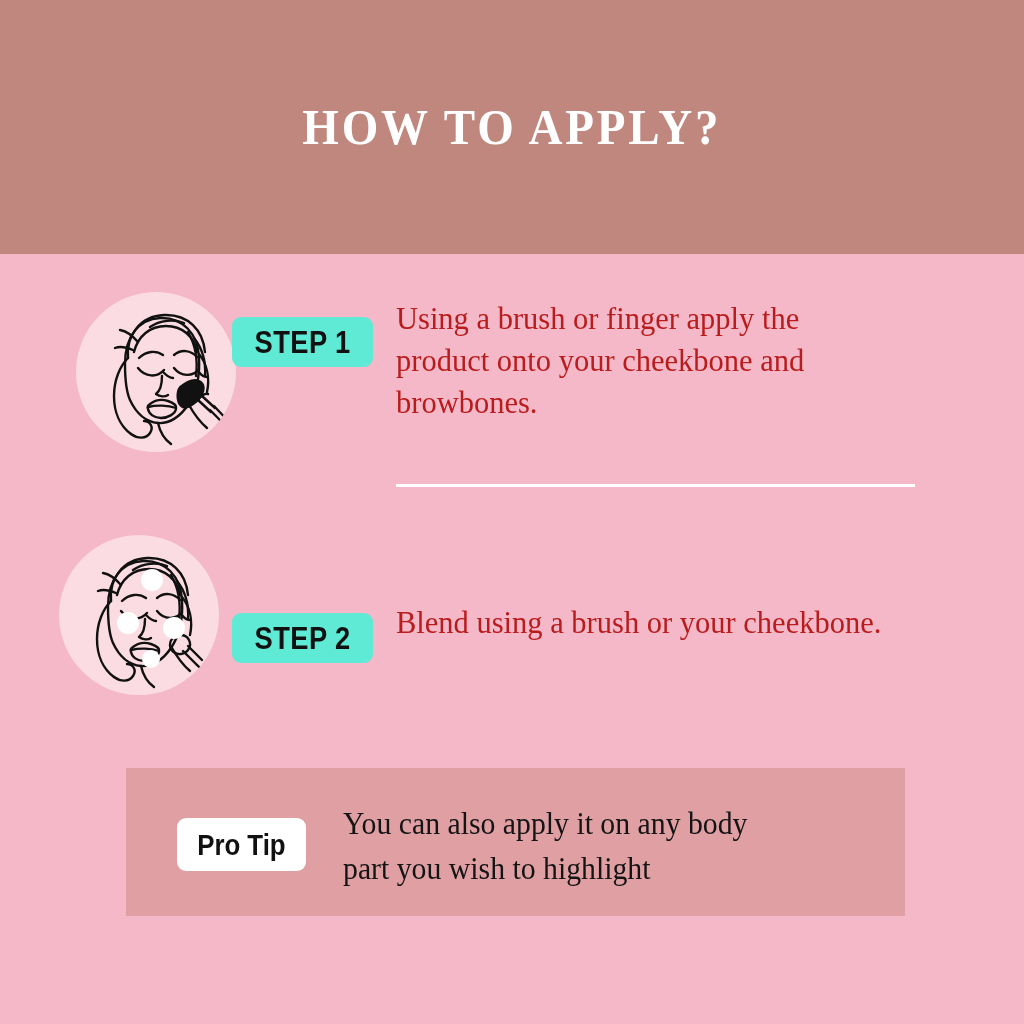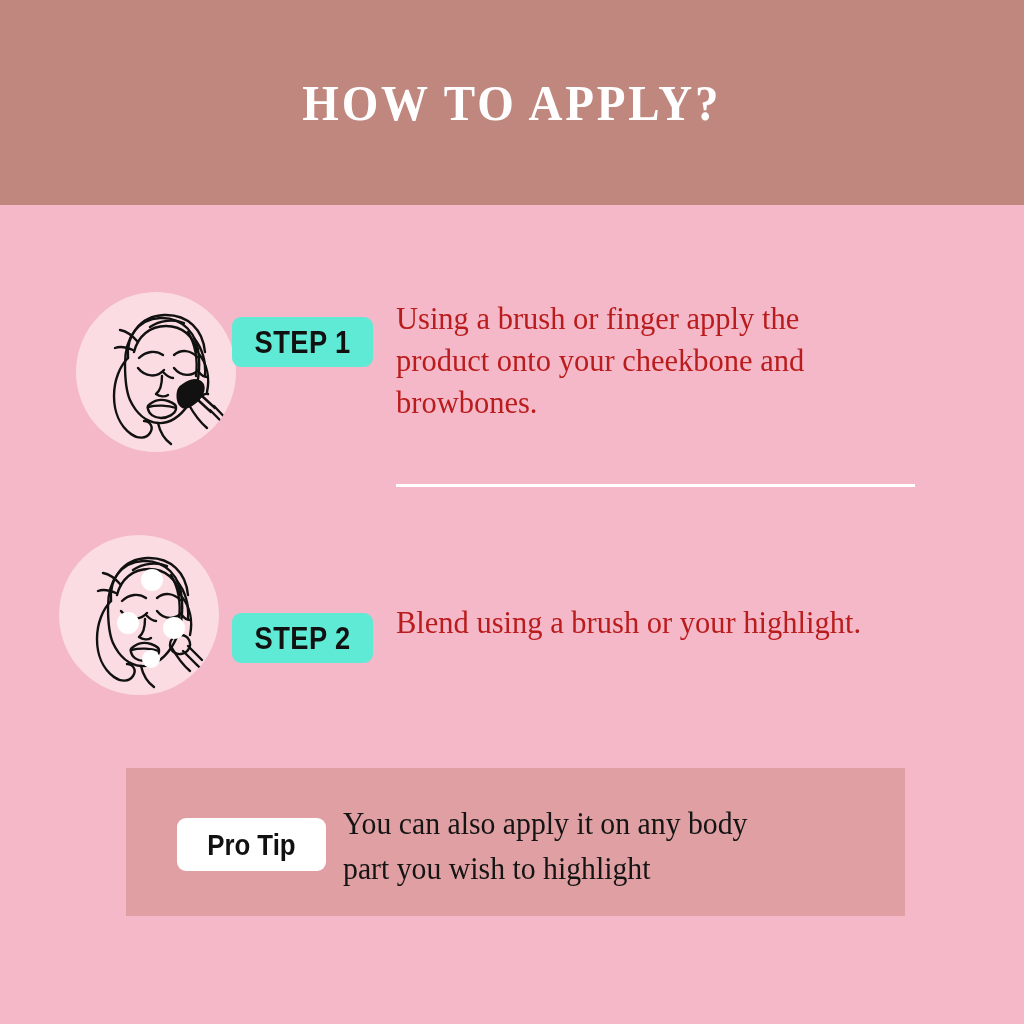--- a/index.html
+++ b/index.html
@@ -21,7 +21,7 @@
     left: 0;
     top: 0;
     width: 1024px;
-    height: 205px;
+    height: 254px;
     background: #c0877f;
     display: flex;
     align-items: center;

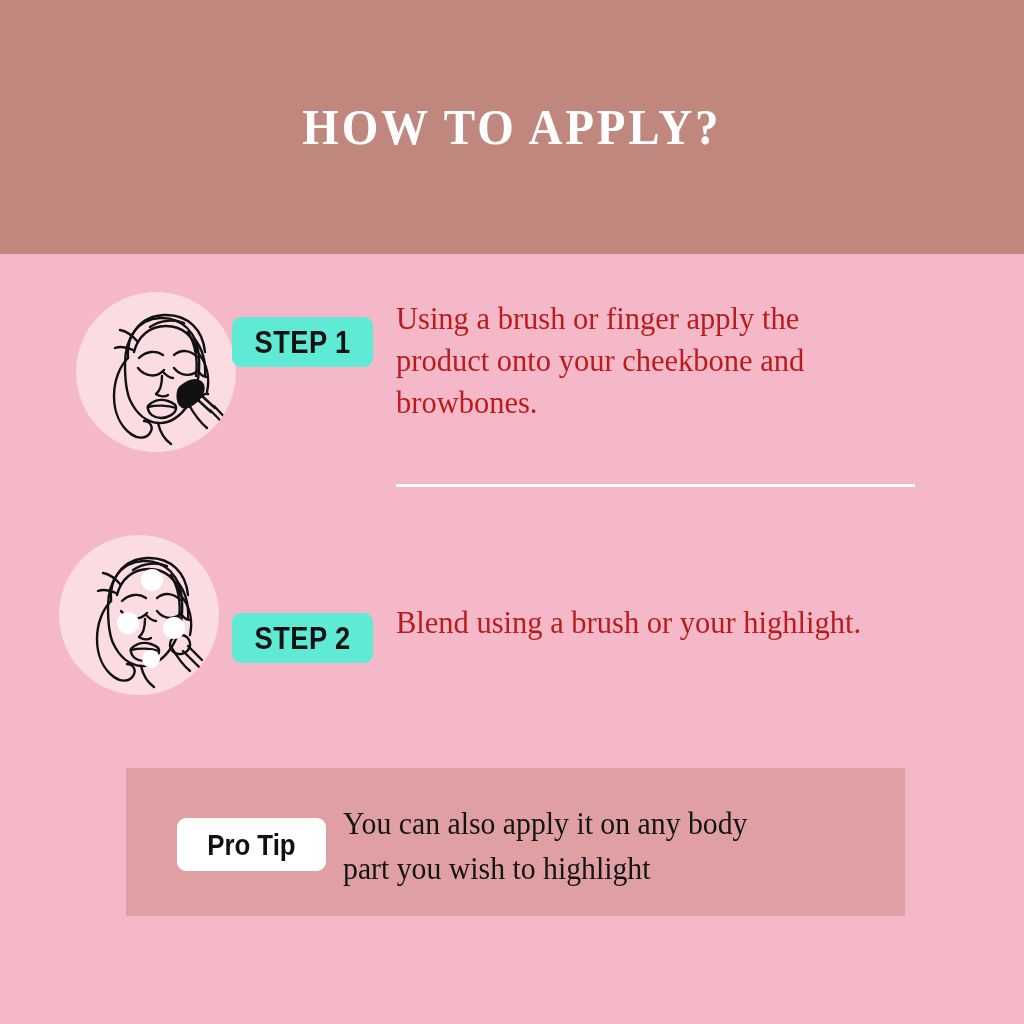--- a/index.html
+++ b/index.html
@@ -316,7 +316,7 @@
 
     <div class="step-text">
       <span class="line">Blend using a brush or your</span>
-      <span class="line">highlight.</span>
+      <span class="line">cheekbone.</span>
     </div>
   </div>
 </div>

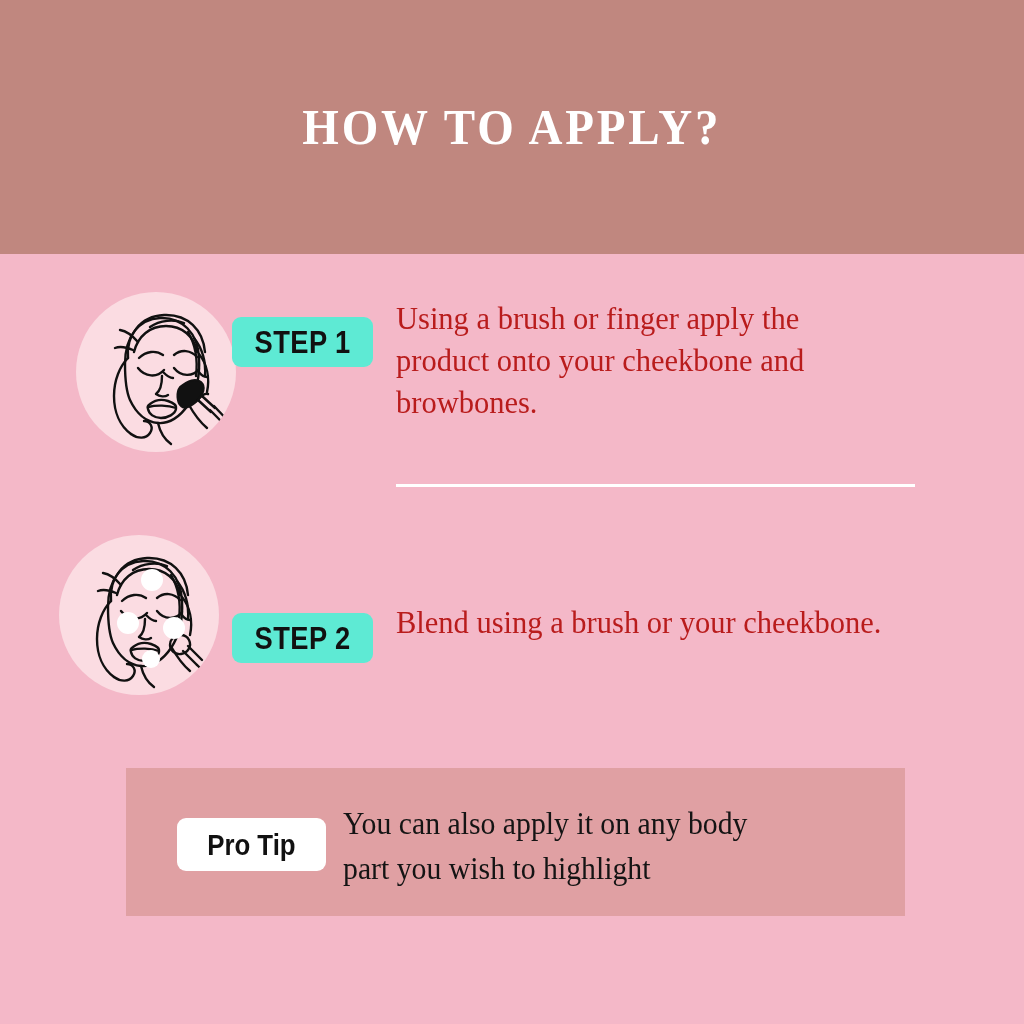--- a/index.html
+++ b/index.html
@@ -136,7 +136,7 @@
     position: absolute;
     left: 51px;
     top: 50px;
-    width: 149px;
+    width: 129px;
     height: 53px;
     background: #ffffff;
     border-radius: 9px;

